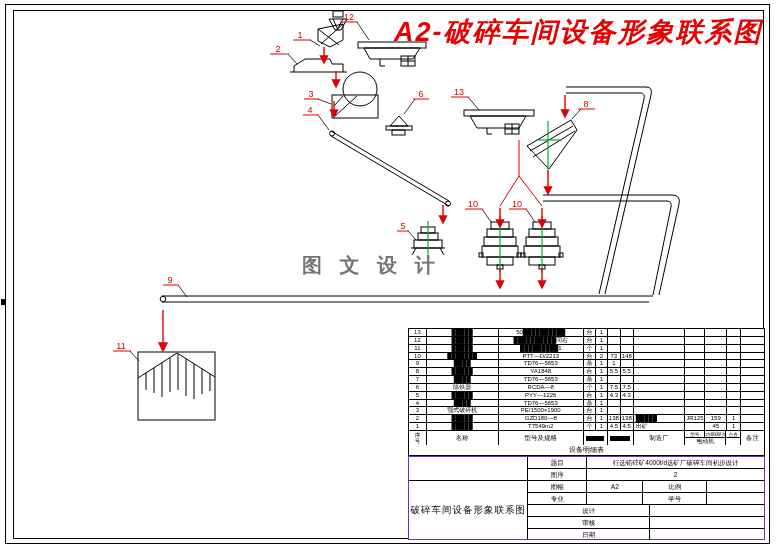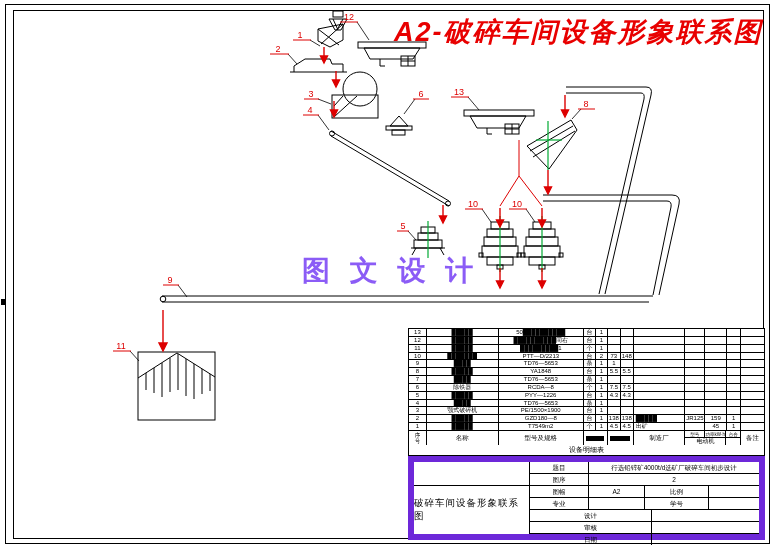--- a/index.html
+++ b/index.html
@@ -13,7 +13,7 @@
   .red-title { position:absolute; left:394px; top:6px; white-space:nowrap;
                font-size:27px; font-weight:bold; font-style:italic; letter-spacing:2px; color:#e80000;margin-top:8px; }
   .watermark { position:absolute; left:302px; top:252px; white-space:nowrap;
-               font-size:28px; font-weight:bold; letter-spacing:6px; color:#8b5cf6; }
+               font-size:20px; font-weight:bold; letter-spacing:6px; color:#737373; }
 
   
   .pt { position:absolute; left:408px; top:328px; width:357px; border:1px solid #000; background:#fff; }

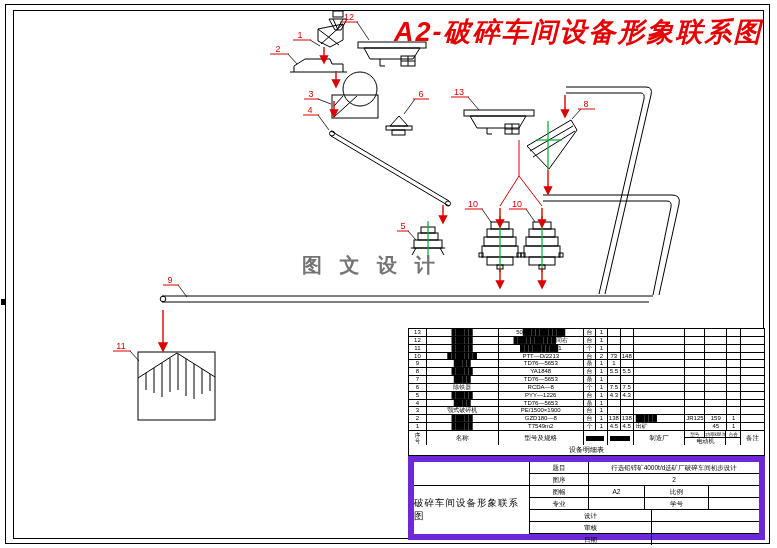--- a/index.html
+++ b/index.html
@@ -45,7 +45,7 @@
           font-size:7px; line-height:10px; text-align:center; background:#fff; }
 
   
-  .tb { position:absolute; left:408px; top:456px; width:357px; height:84px; border:6px solid #6d28d9; display:flex; background:#fff; }
+  .tb { position:absolute; left:408px; top:456px; width:357px; height:84px; border:1px solid #6d28d9; display:flex; background:#fff; }
   .tb-left { width:120px; border-right:1px solid #000; display:flex; flex-direction:column; }
   .tb-left .empty { height:24px; border-bottom:1px solid #000; }
   .tb-left .dname { flex:1; display:flex; align-items:center; justify-content:center; font-size:9.5px; letter-spacing:1px; }

